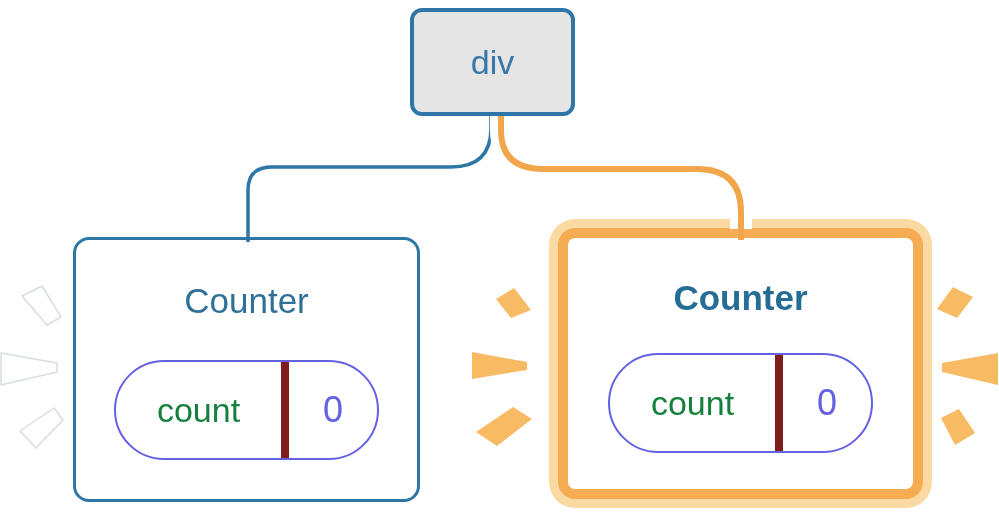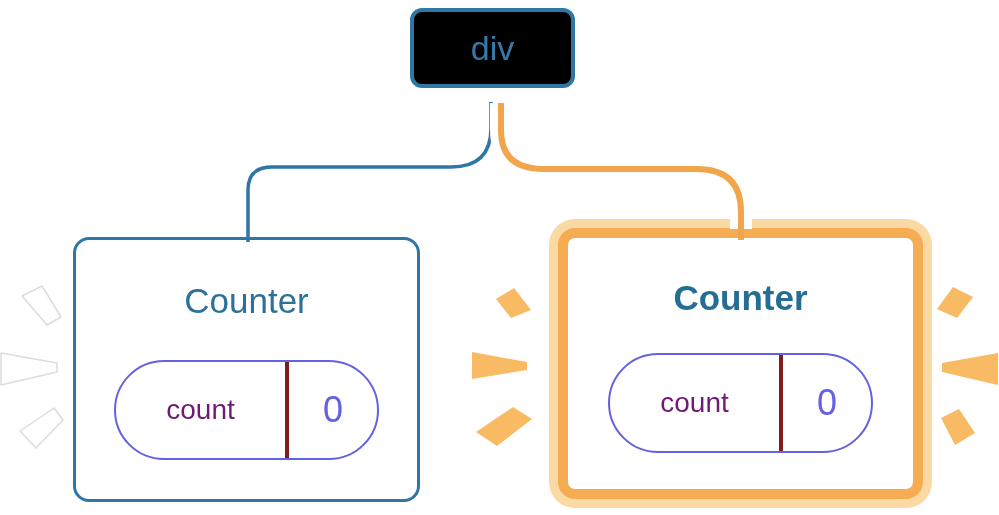--- a/index.html
+++ b/index.html
@@ -15,9 +15,9 @@
   .root-node {
     position: absolute;
     left: 410px; top: 8px;
-    width: 165px; height: 80px;
+    width: 165px; height: 108px;
     box-sizing: border-box;
-    background: #000000;
+    background: #e5e5e5;
     border: 4px solid #2E76A6;
     border-radius: 12px;
     display: flex; align-items: center; justify-content: center;

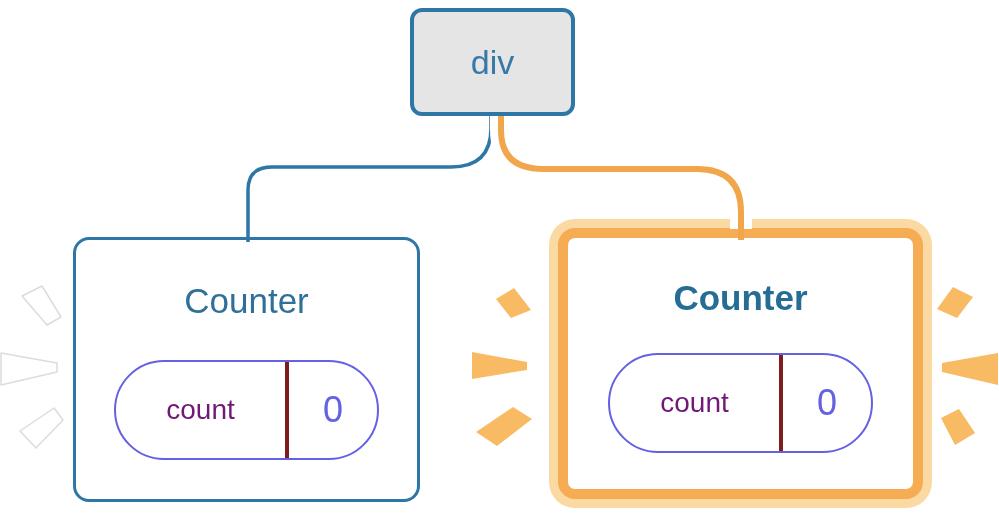--- a/index.html
+++ b/index.html
@@ -85,9 +85,9 @@
   .pill-key {
     box-sizing: border-box;
     width: 173px; height: 100%;
-    border-right: 4px solid #7f1d1d;
+    border-right: 8px solid #7f1d1d;
     display: flex; align-items: center; justify-content: center;
-    font-size: 28px; color: #701a75;
+    font-size: 34px; color: #15803d;
   }
   .pill-value {
     flex: 1; height: 100%;

